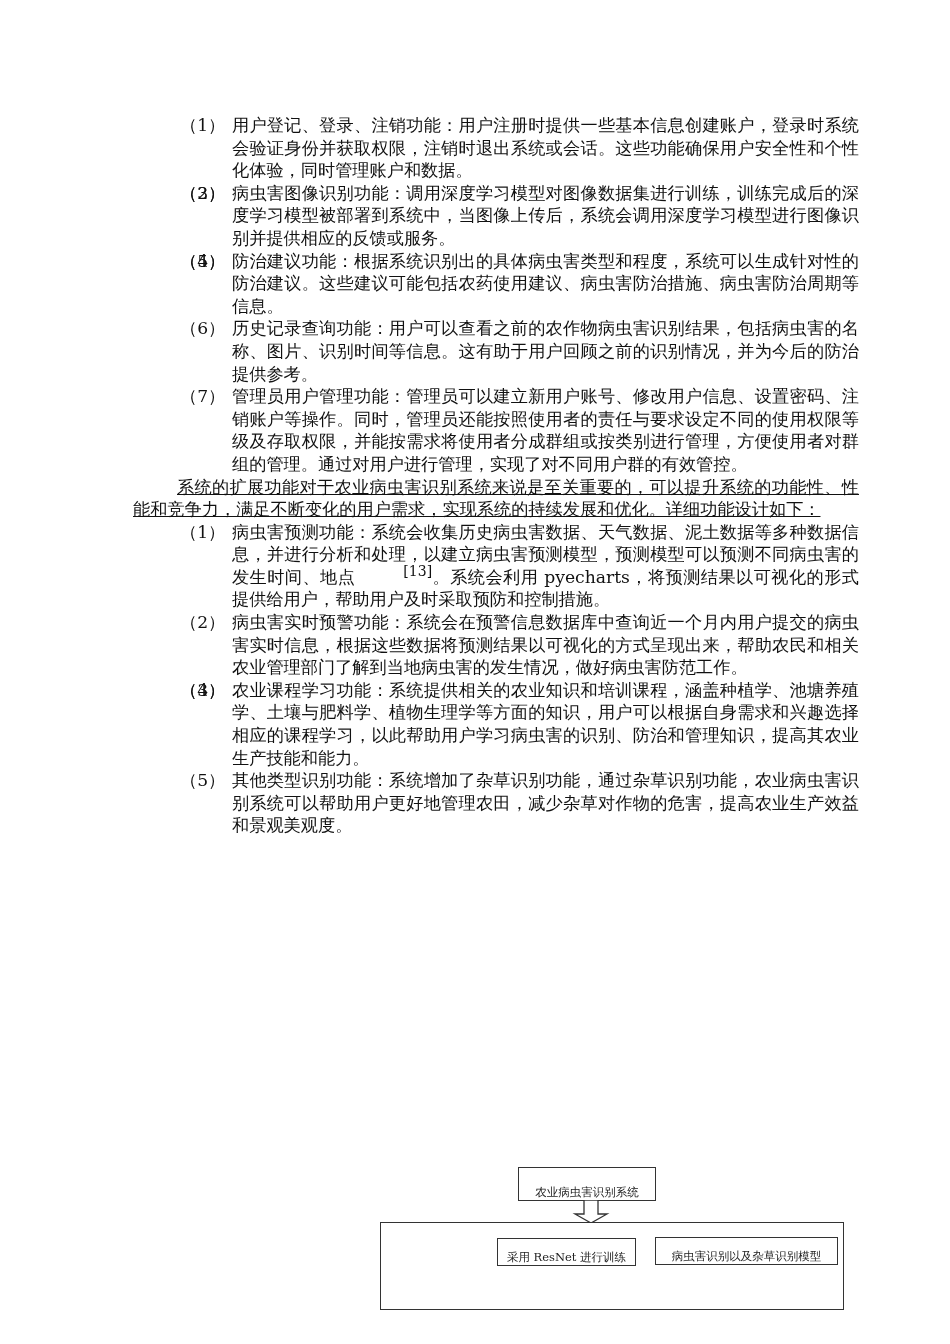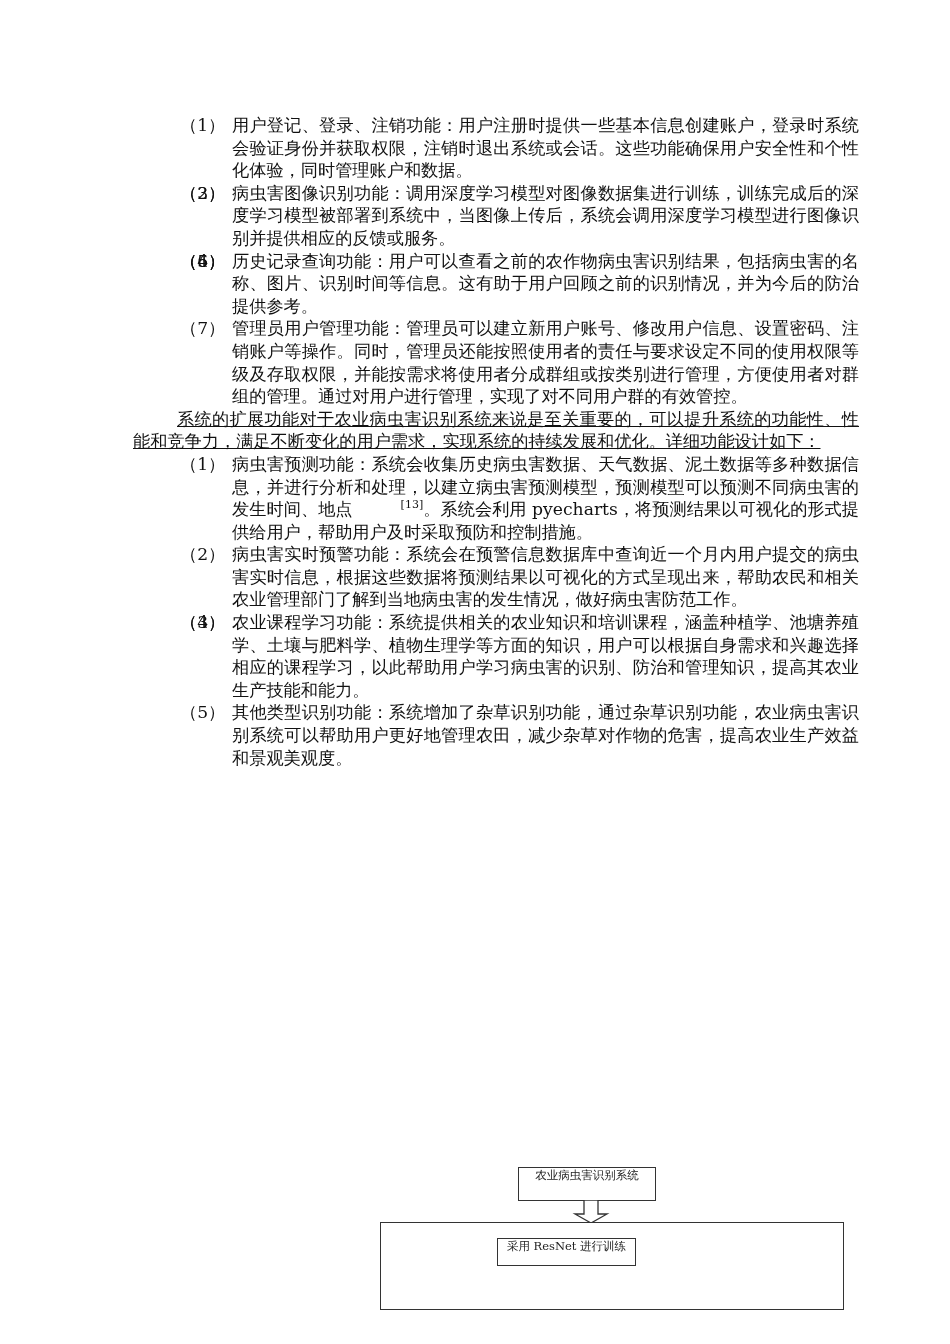--- a/index.html
+++ b/index.html
@@ -44,6 +44,7 @@
     </div>
     <div class="item">
       <span class="num">（5）</span>
+      <span>防治建议功能：根据系统识别出的具体病虫害类型和程度，系统可以生成针对性的防治建议。这些建议可能包括农药使用建议、病虫害防治措施、病虫害防治周期等信息。</span>
     </div>
     <div class="item">
       <span class="num">（6）</span>

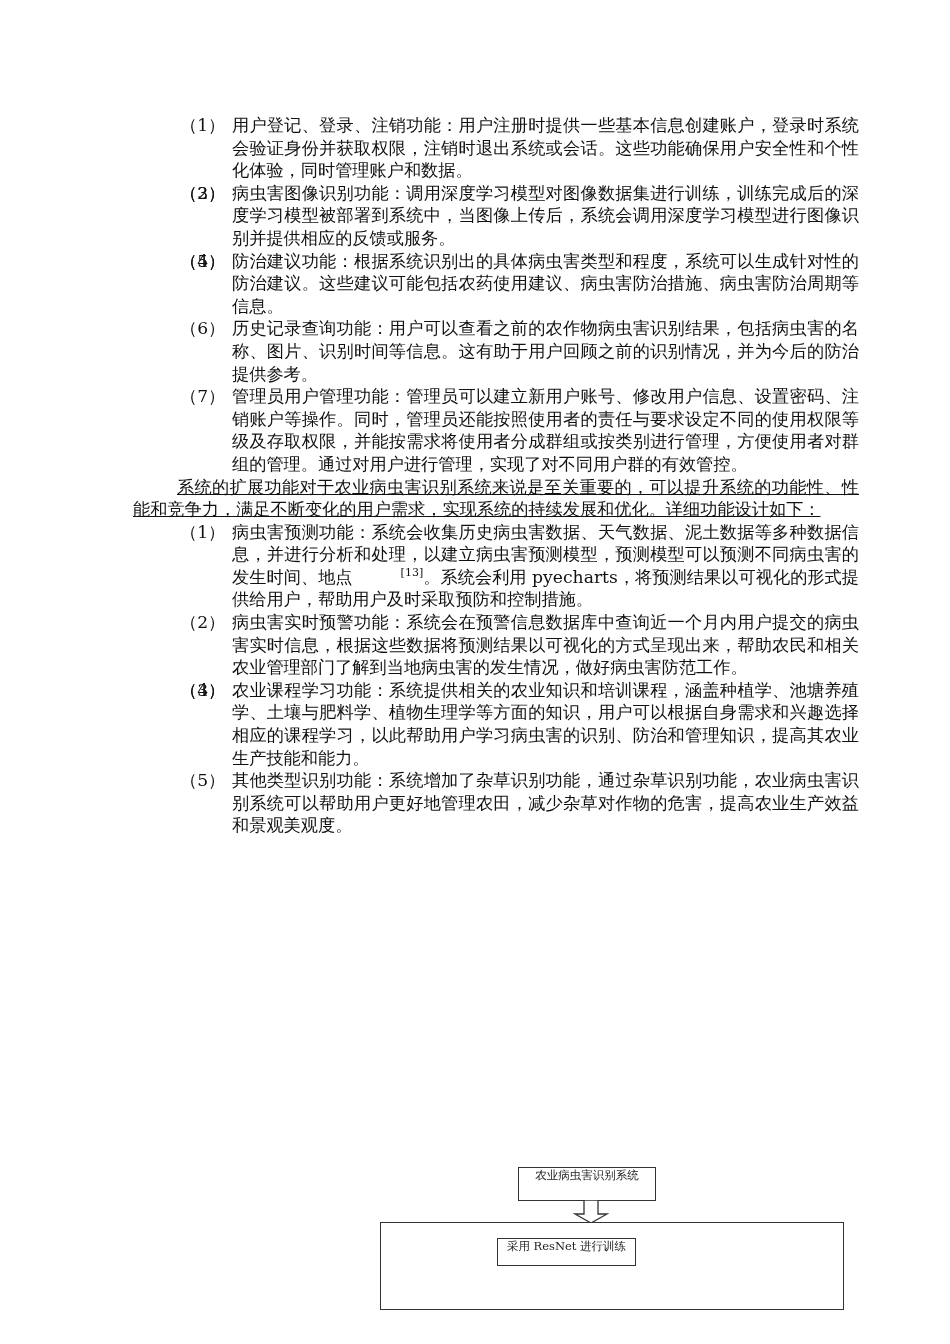--- a/index.html
+++ b/index.html
@@ -11,7 +11,7 @@
   .item .num { position:absolute; left:47px; top:0; }
   .para { text-indent:44px; text-align:justify;text-decoration:underline; }
   .para-plain { text-indent:44px; }
-  sup { font-size:11px; vertical-align:7px; line-height:0;margin-left:48px; }
+  sup { font-size:14px; vertical-align:7px; line-height:0;margin-left:48px; }
 
   .diagram { position:absolute; left:0; top:0; width:950px; height:1344px; pointer-events:none; }
   .box { position:absolute; border:1.3px solid #333; background:#fff; box-sizing:border-box;

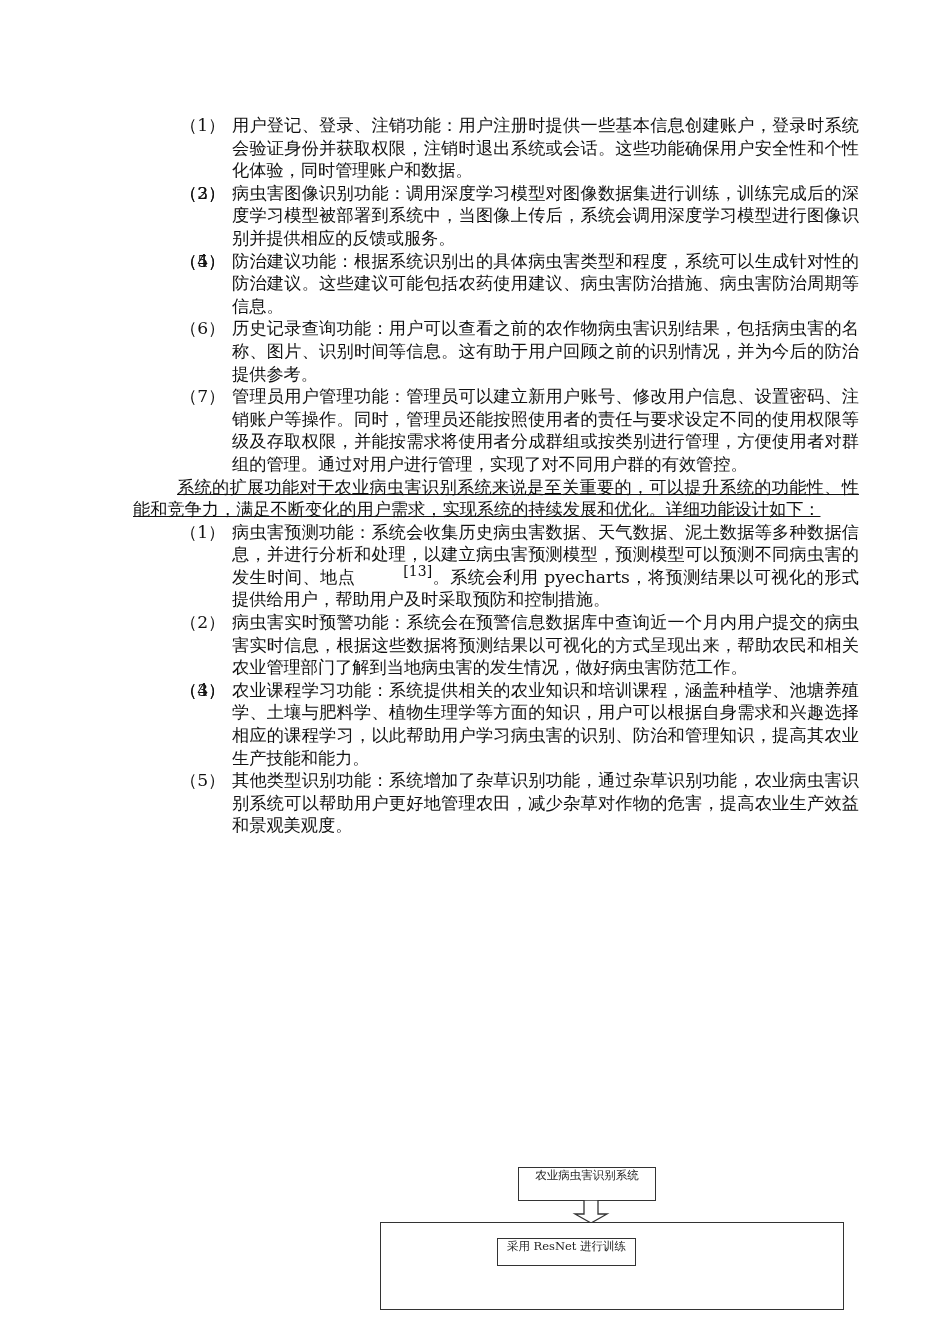--- a/index.html
+++ b/index.html
@@ -15,7 +15,7 @@
 
   .diagram { position:absolute; left:0; top:0; width:950px; height:1344px; pointer-events:none; }
   .box { position:absolute; border:1.3px solid #333; background:#fff; box-sizing:border-box;
-         font-size:11.5px; display:flex; align-items:flex-start; justify-content:center; color:#222; pointer-events:auto; }
+         font-size:11.5px; display:flex; align-items:flex-end; justify-content:center; color:#222; pointer-events:auto; }
   .box-top { left:518px; top:1167px; width:138px; height:34px; }
   .box-outer { left:380px; top:1222px; width:464px; height:88px; }
   .box-a { left:497px; top:1238px; width:139px; height:28px; }

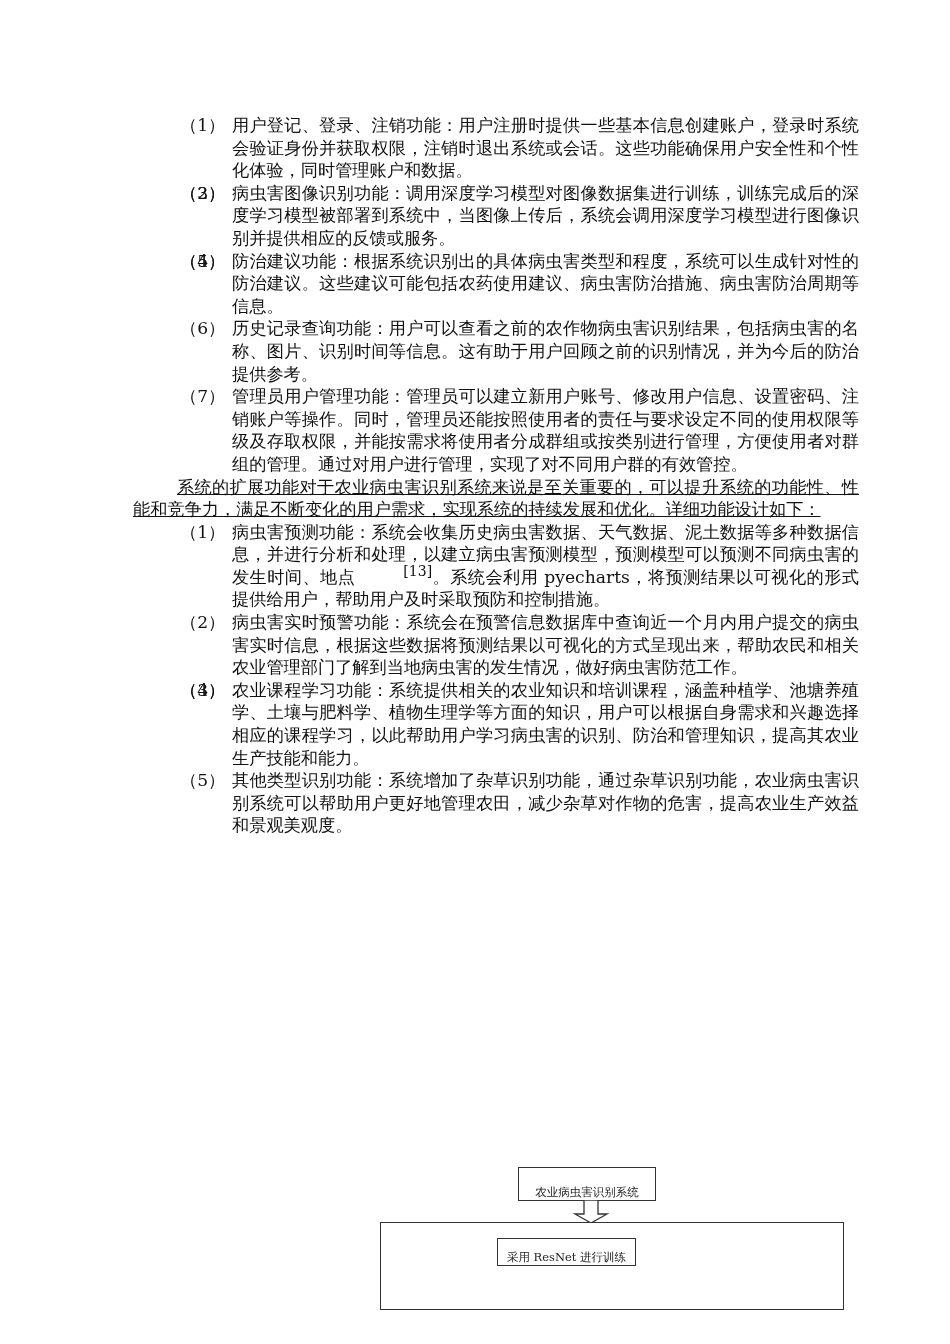--- a/index.html
+++ b/index.html
@@ -90,6 +90,9 @@
     <div class="box box-a">
       <span>采用 ResNet 进行训练</span>
     </div>
+    <div class="box box-b">
+      <span>病虫害识别以及杂草识别模型</span>
+    </div>
   </div>
 </div>
 

